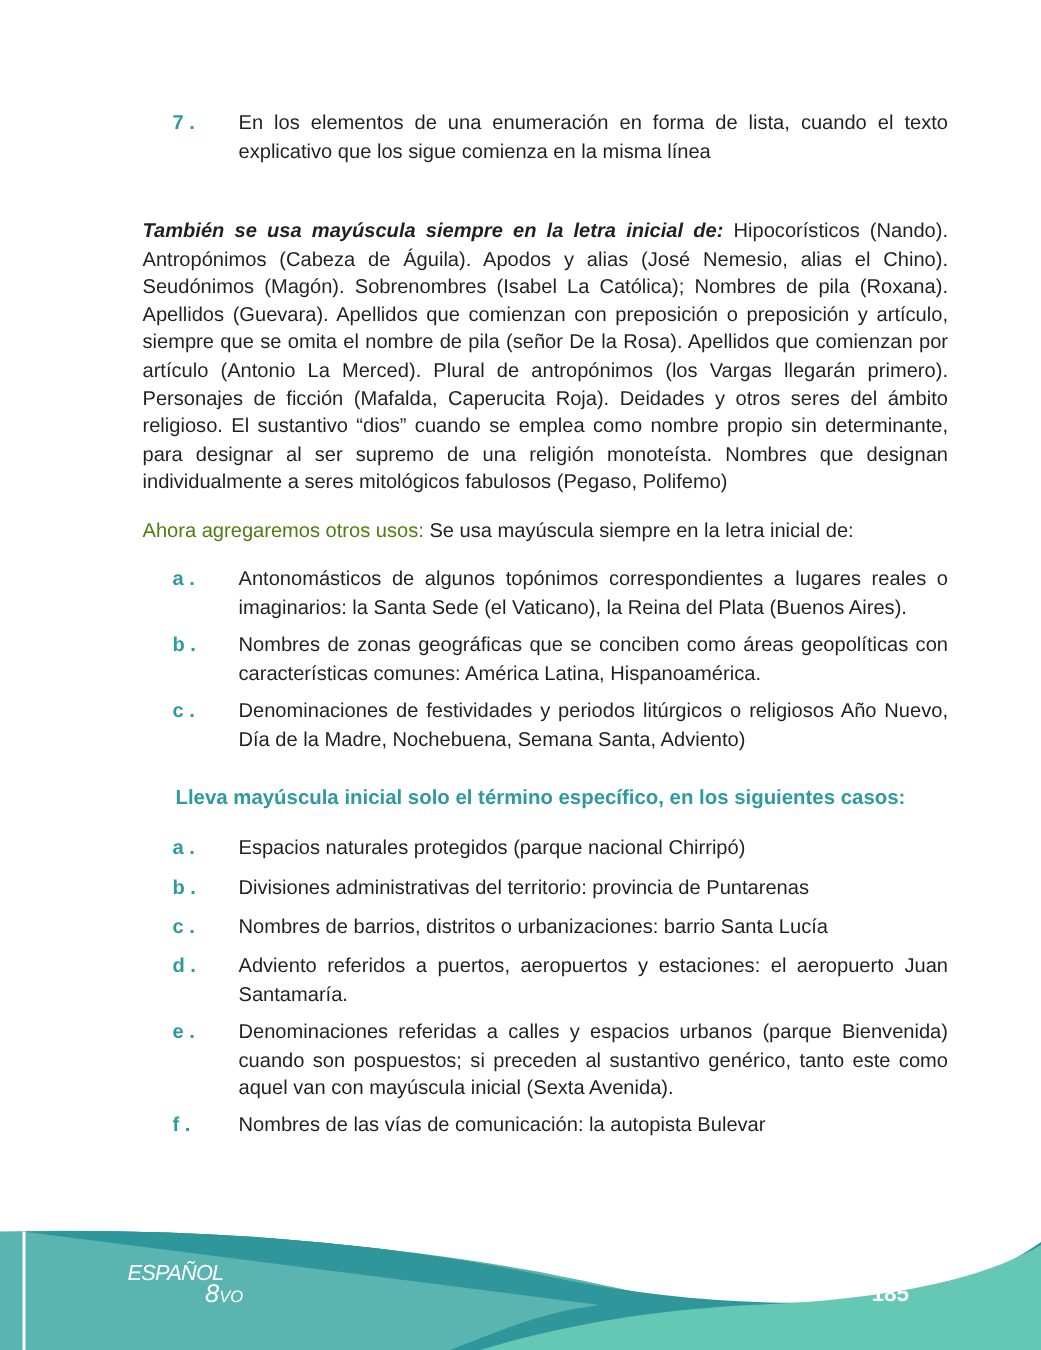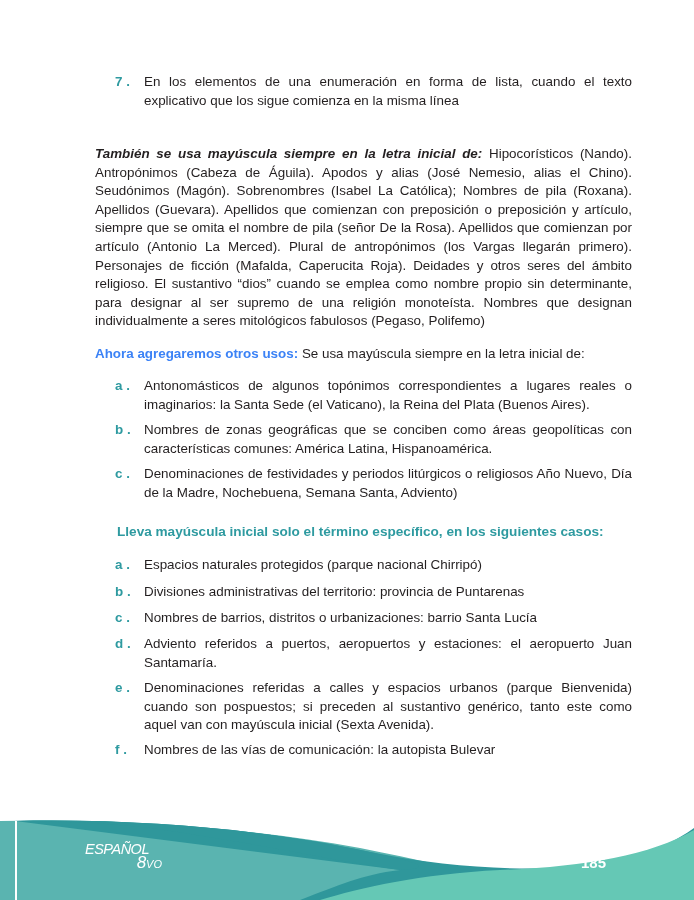--- a/index.html
+++ b/index.html
@@ -22,7 +22,7 @@
     position: absolute; left: 0; top: 0; width: 30px;
     color: #2e9aa0; font-weight: bold; white-space: pre;
   }
-  .item .txt { display: block; margin-left: 29px; text-align: justify; }
+  .item .txt { display: block; margin-left: 44px; text-align: justify; }
   .para {
     position: absolute; left: 0; width: 537px; text-align: justify;
   }

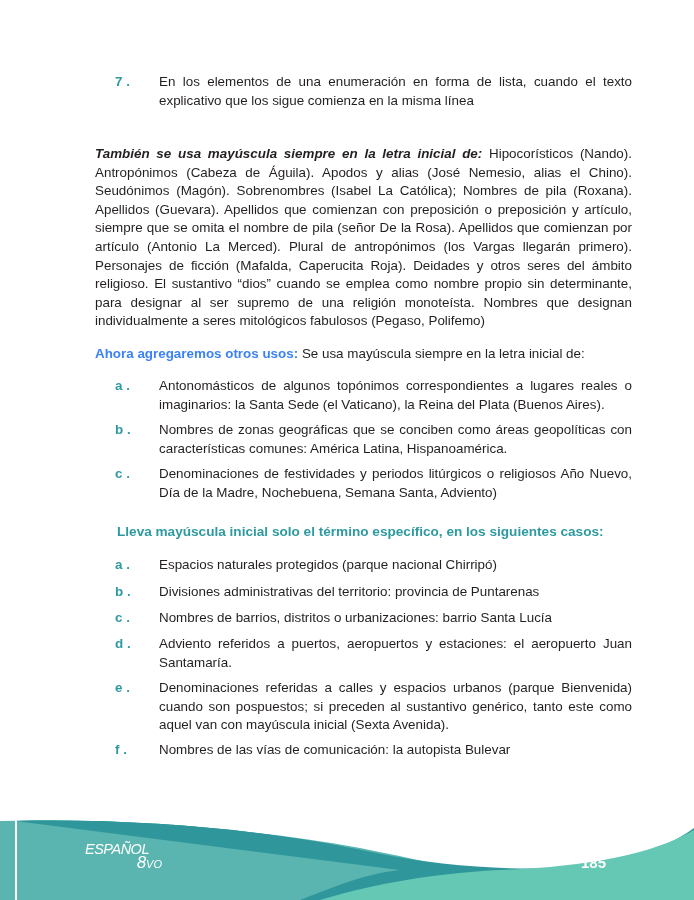--- a/index.html
+++ b/index.html
@@ -28,7 +28,7 @@
   }
   .para .lead { font-weight: bold; font-style: italic; }
   .heading { position: absolute; left: 0; width: 537px; }
-  .heading .h-lead { color: #3b82f6; font-weight: bold; }
+  .heading .h-lead { color: #4d7c0f; font-weight: normal; }
   .heading.bold-teal { color: #2e9aa0; font-weight: bold; font-size: 13.6px; margin-left: 22px; }
 
   .footer { position: absolute; left: 0; top: 800px; width: 694px; height: 100px; }

